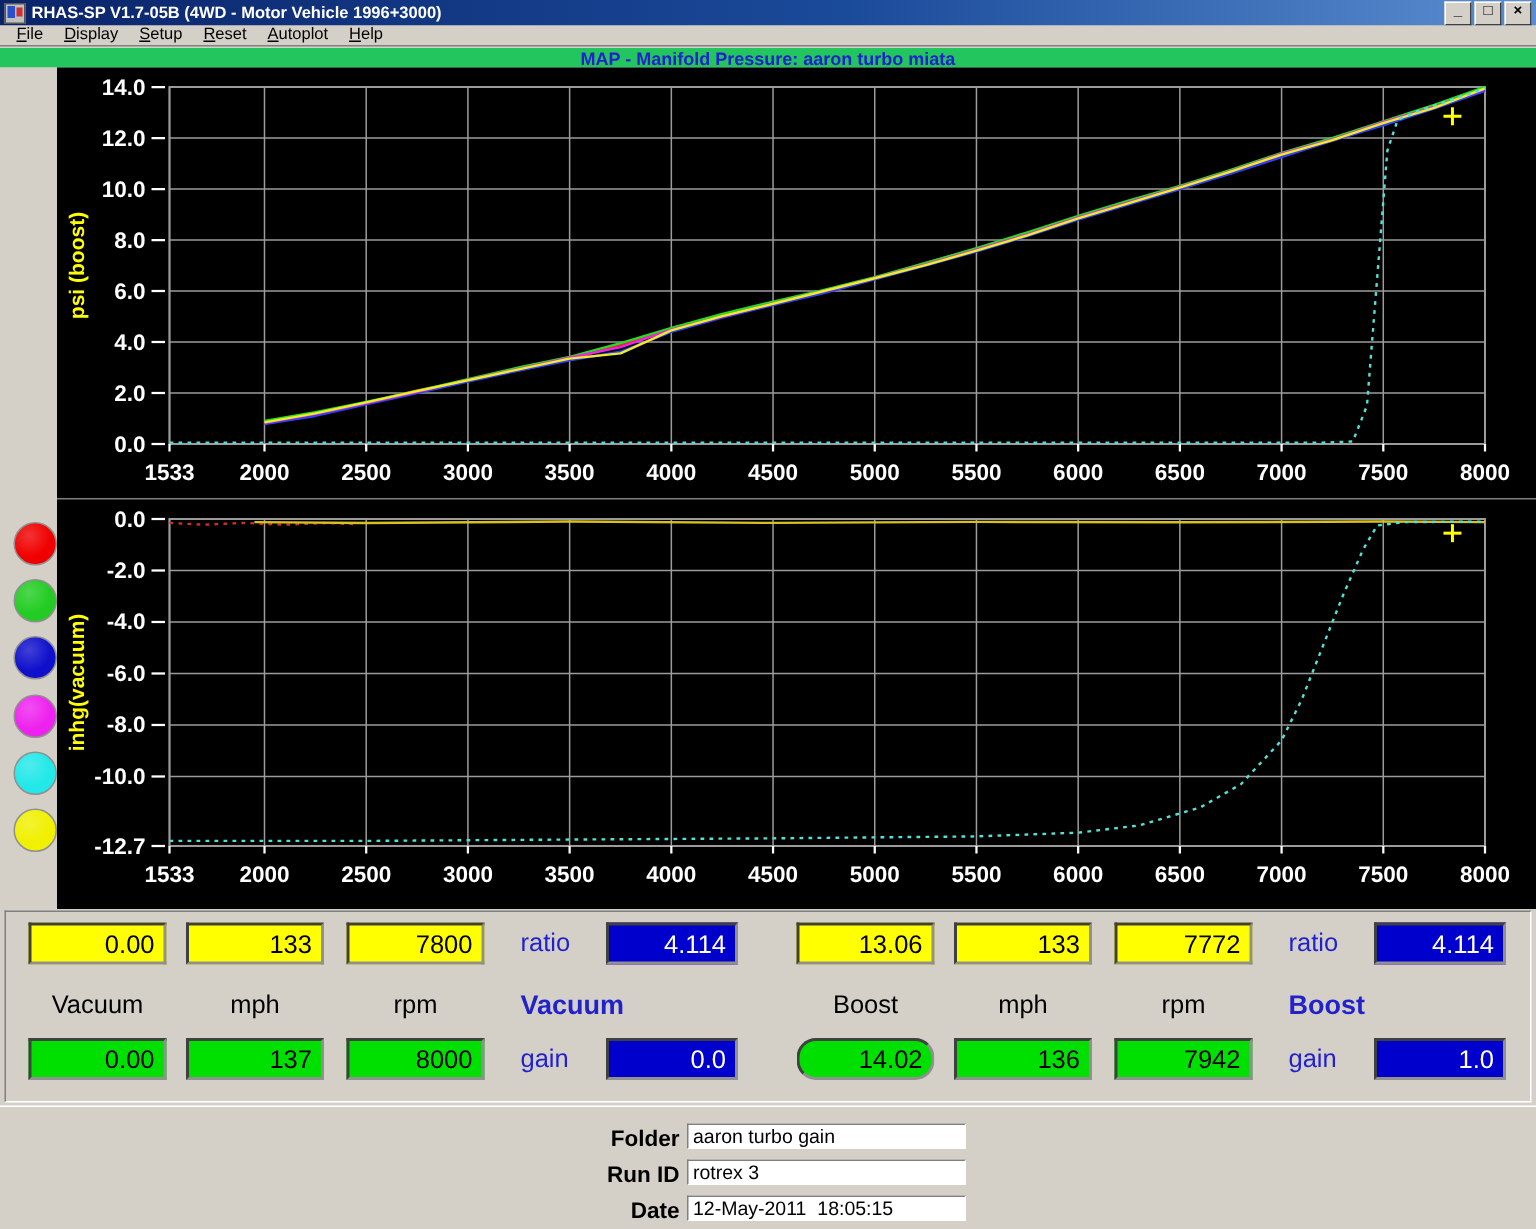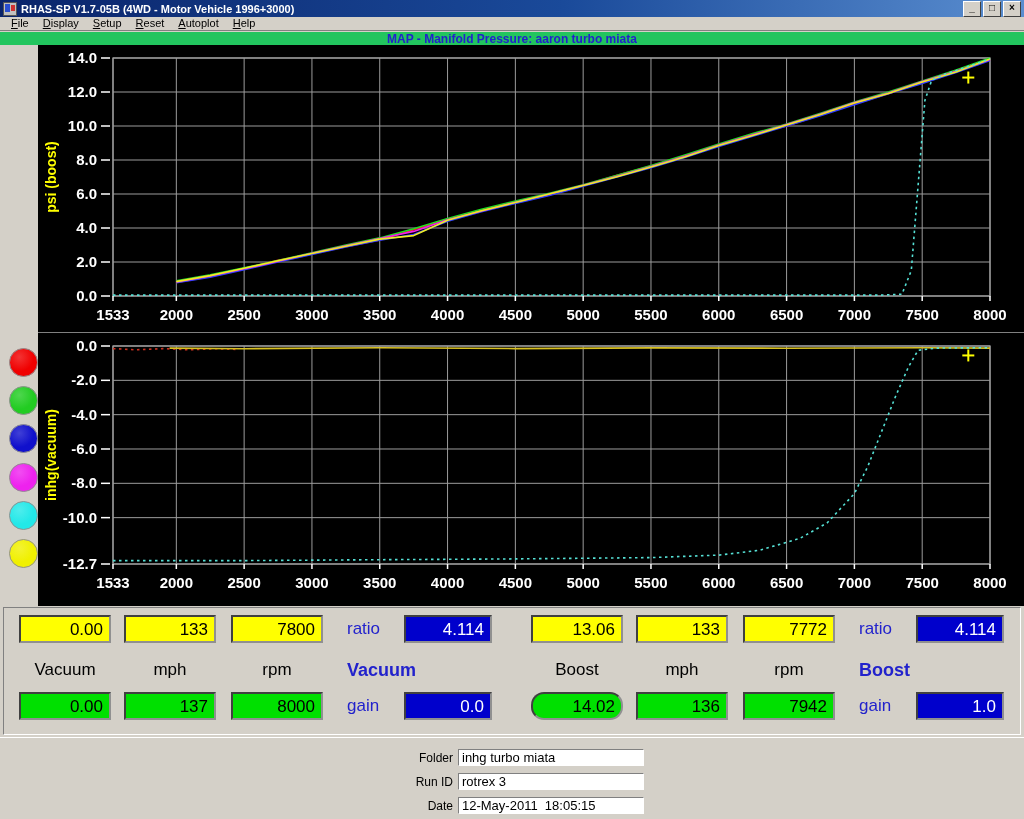--- a/index.html
+++ b/index.html
@@ -69,7 +69,7 @@
   .plabel.btitle{color:#2222cc;font-weight:bold;font-size:18px;text-align:left;}
   
   .footer{position:absolute;left:0;top:737px;width:1024px;height:82px;background:#d4d0c8;border-top:1px solid #fff;}
-  .ff-label{position:absolute;font-size:12px;font-weight:normal;color:#000;text-align:right;width:70px;}
+  .ff-label{position:absolute;font-size:15px;font-weight:bold;color:#000;text-align:right;width:70px;}
   .ff-box{
     position:absolute;width:186px;height:17px;background:#fff;color:#000;
     border:1px solid;border-color:#808080 #fff #fff #808080;

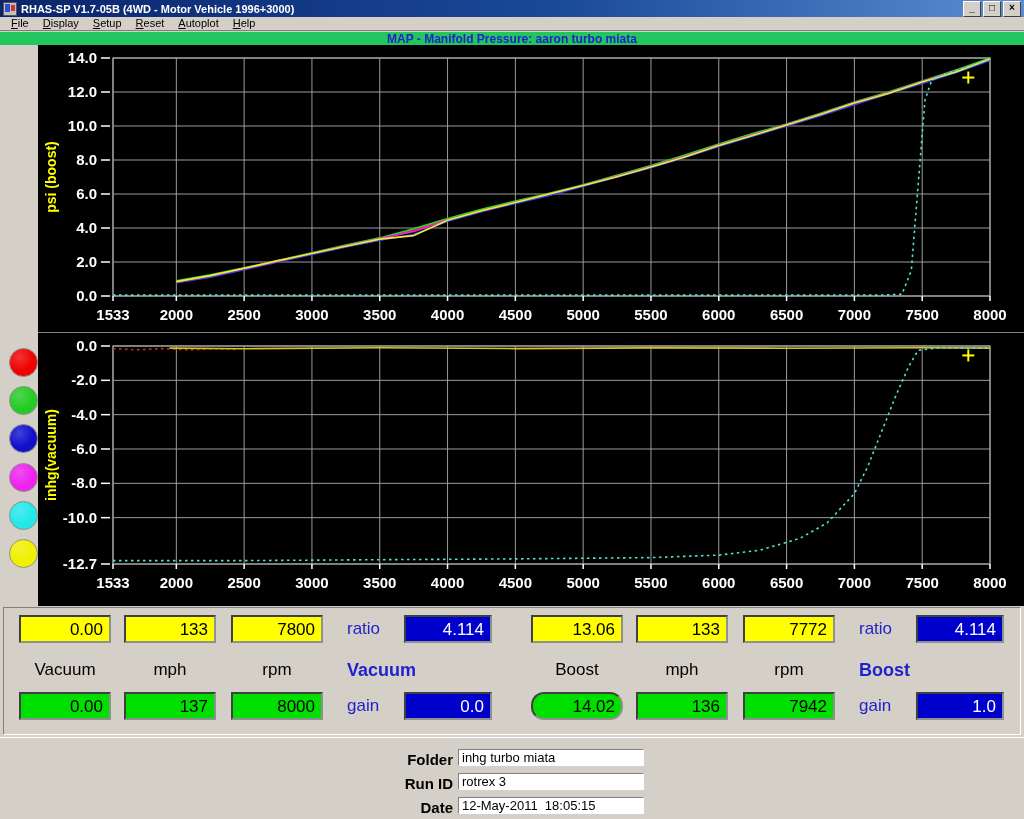--- a/index.html
+++ b/index.html
@@ -296,7 +296,7 @@
 
 <div class="footer" id="footer">
 <div class="ff-label" style="left: 383px; top: 13px;">Folder</div>
-    <div class="ff-box" style="left: 458px; top: 11px;">inhg turbo miata</div>
+    <div class="ff-box" style="left: 458px; top: 11px;">aaron turbo gain</div>
     <div class="ff-label" style="left: 383px; top: 37px;">Run ID</div>
     <div class="ff-box" style="left: 458px; top: 35px;">rotrex 3</div>
     <div class="ff-label" style="left: 383px; top: 61px;">Date</div>

